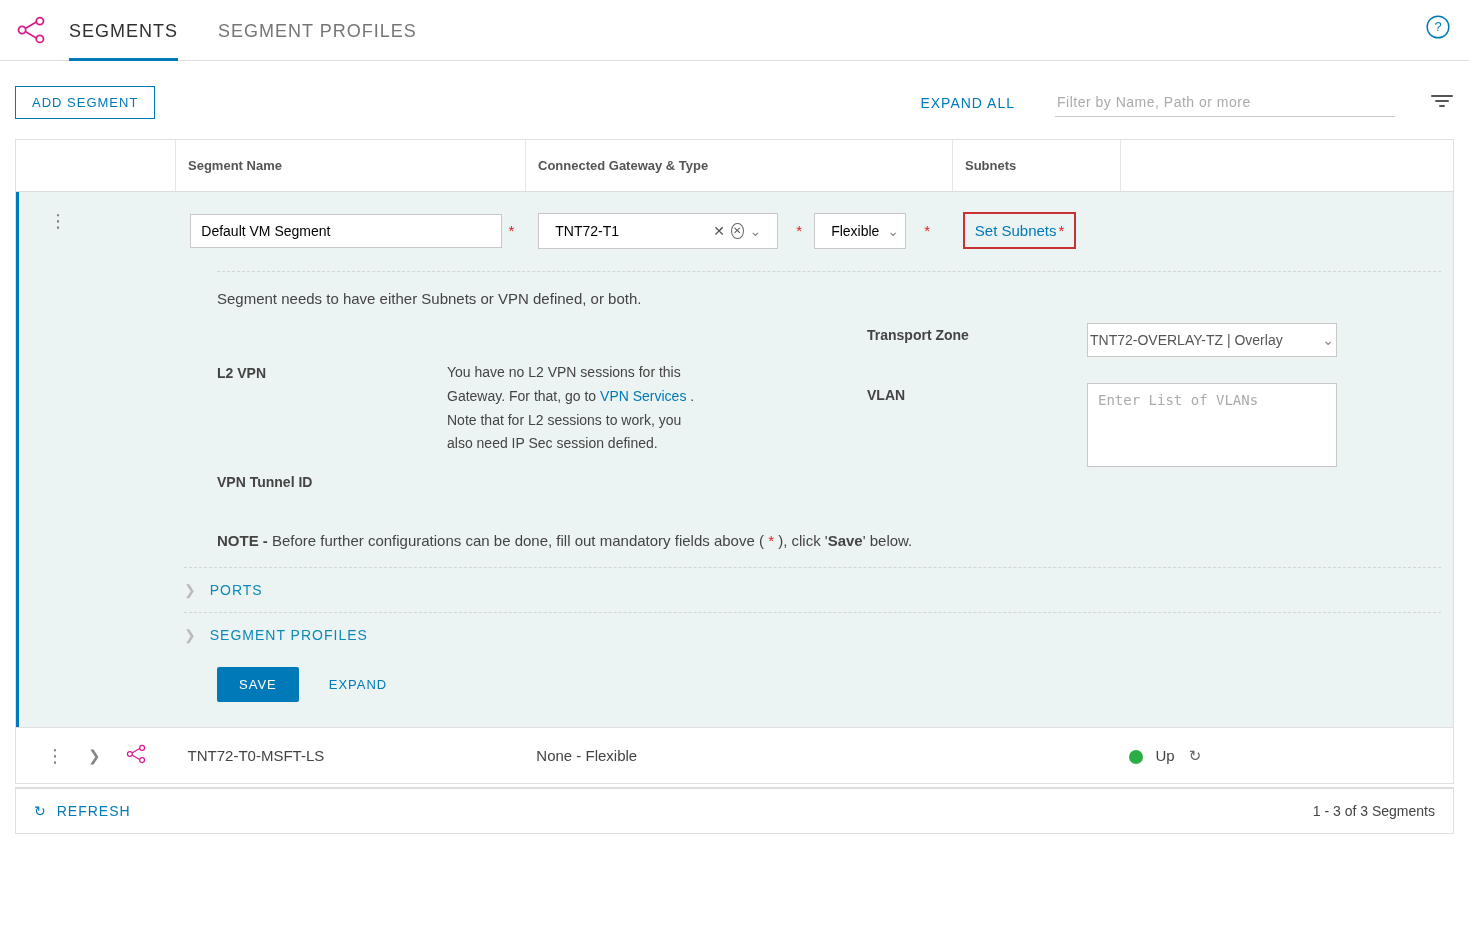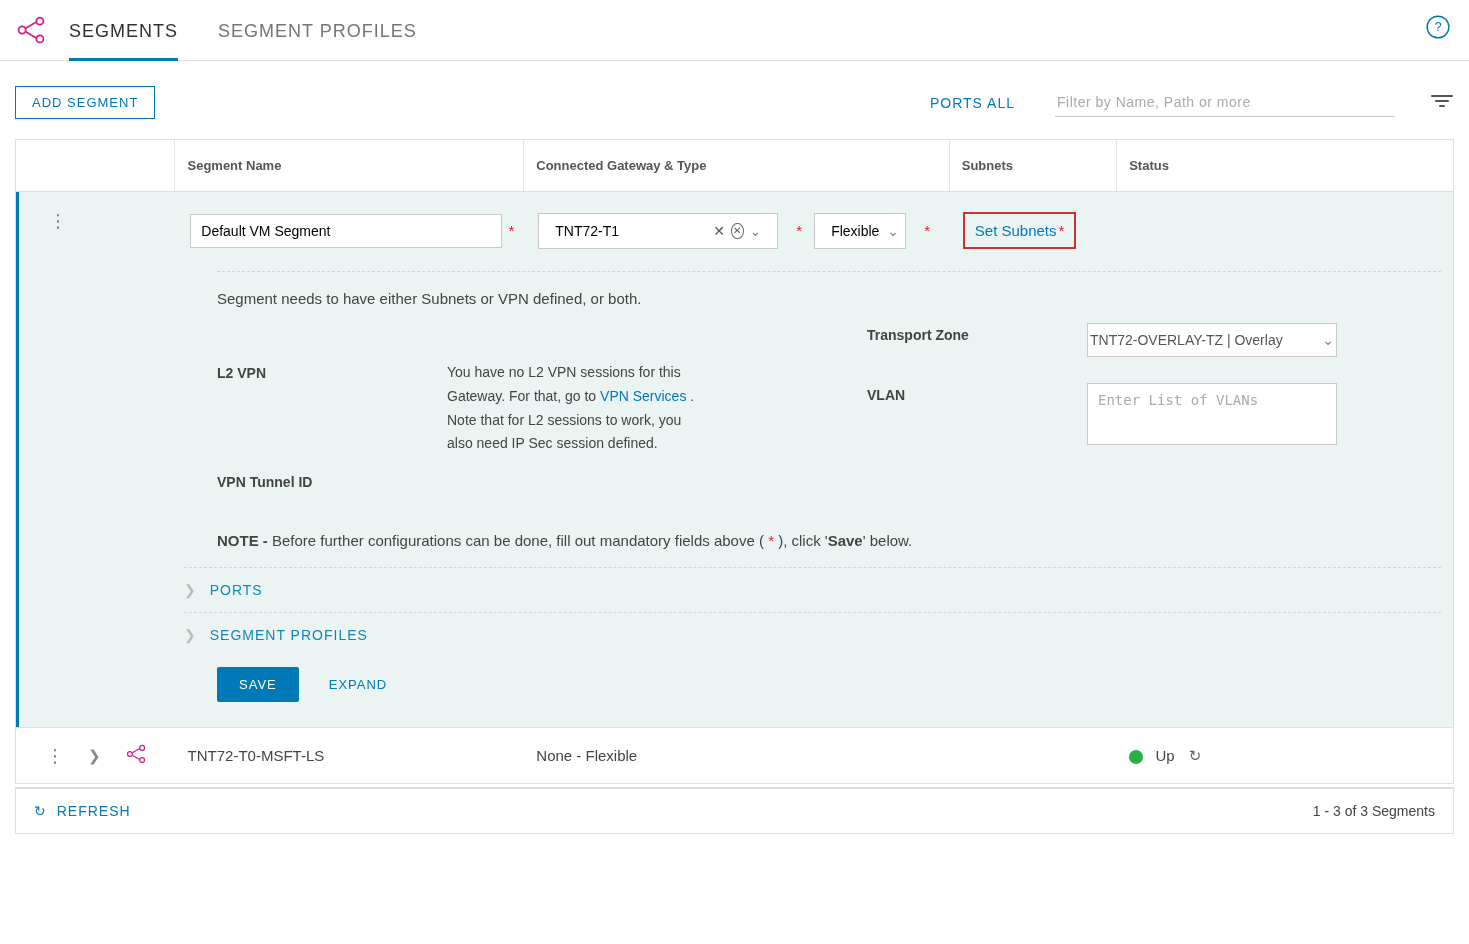--- a/index.html
+++ b/index.html
@@ -250,7 +250,7 @@
 <div class="toolbar">
   <button class="btn-outline">ADD SEGMENT</button>
   <div class="toolbar-spacer"></div>
-  <button class="link-btn">PORTS ALL</button>
+  <button class="link-btn">EXPAND ALL</button>
   <input class="filter-input" placeholder="Filter by Name, Path or more" style="">
   <span class="filter-settings">
     <svg width="24" height="18" viewBox="0 0 24 18">

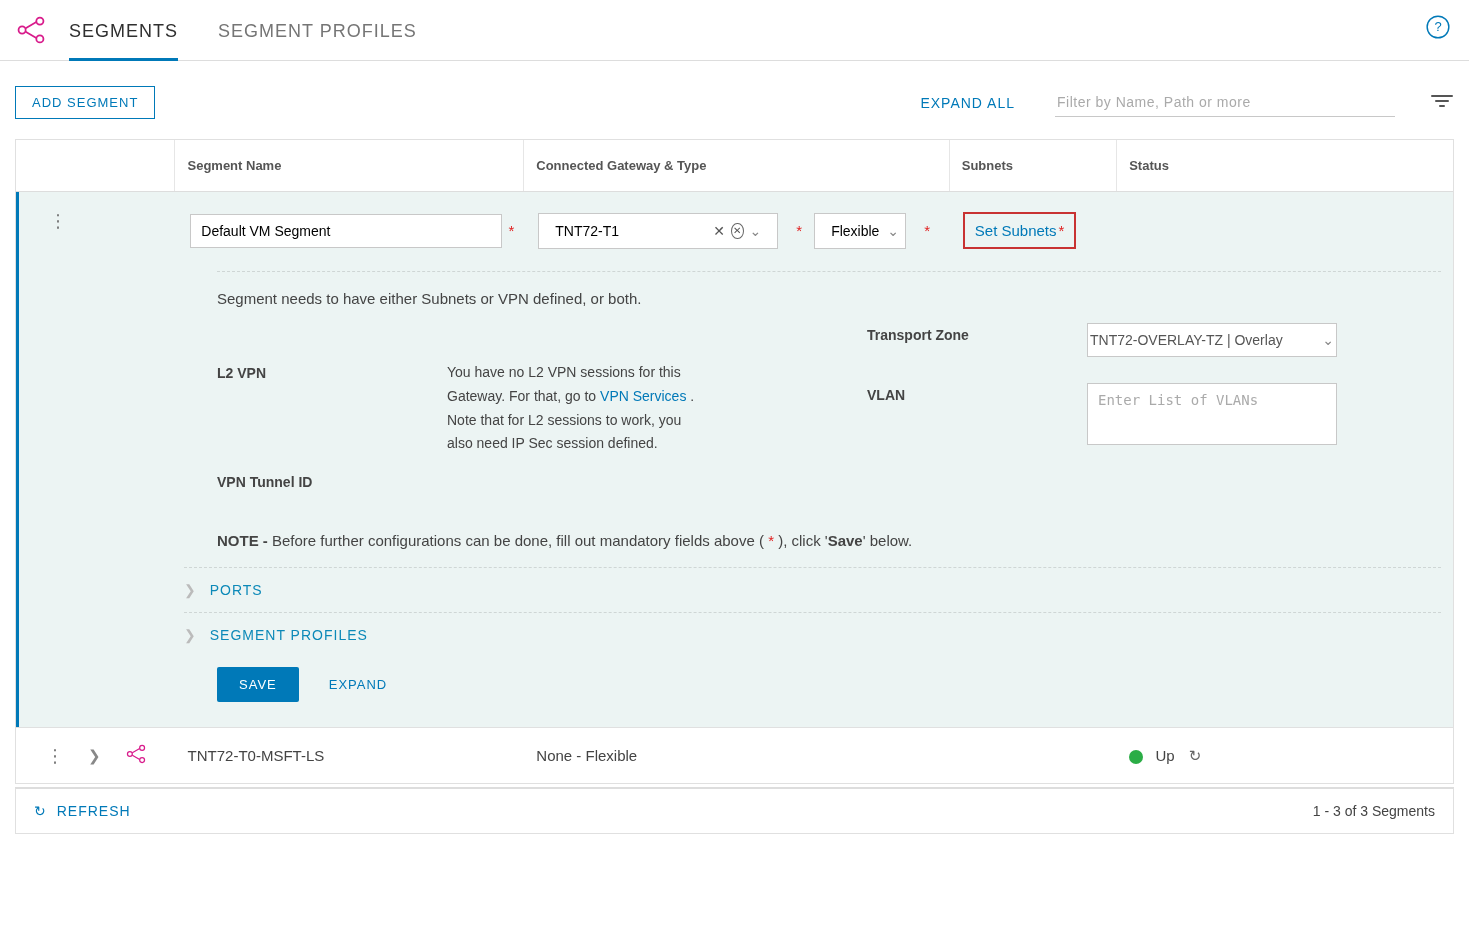--- a/index.html
+++ b/index.html
@@ -269,7 +269,6 @@
     <div class="col segname">Segment Name</div>
     <div class="col gateway">Connected Gateway &amp; Type</div>
     <div class="col subnets">Subnets</div>
-    <div class="col status">Status</div>
   </div>
 
   <div class="row-edit">

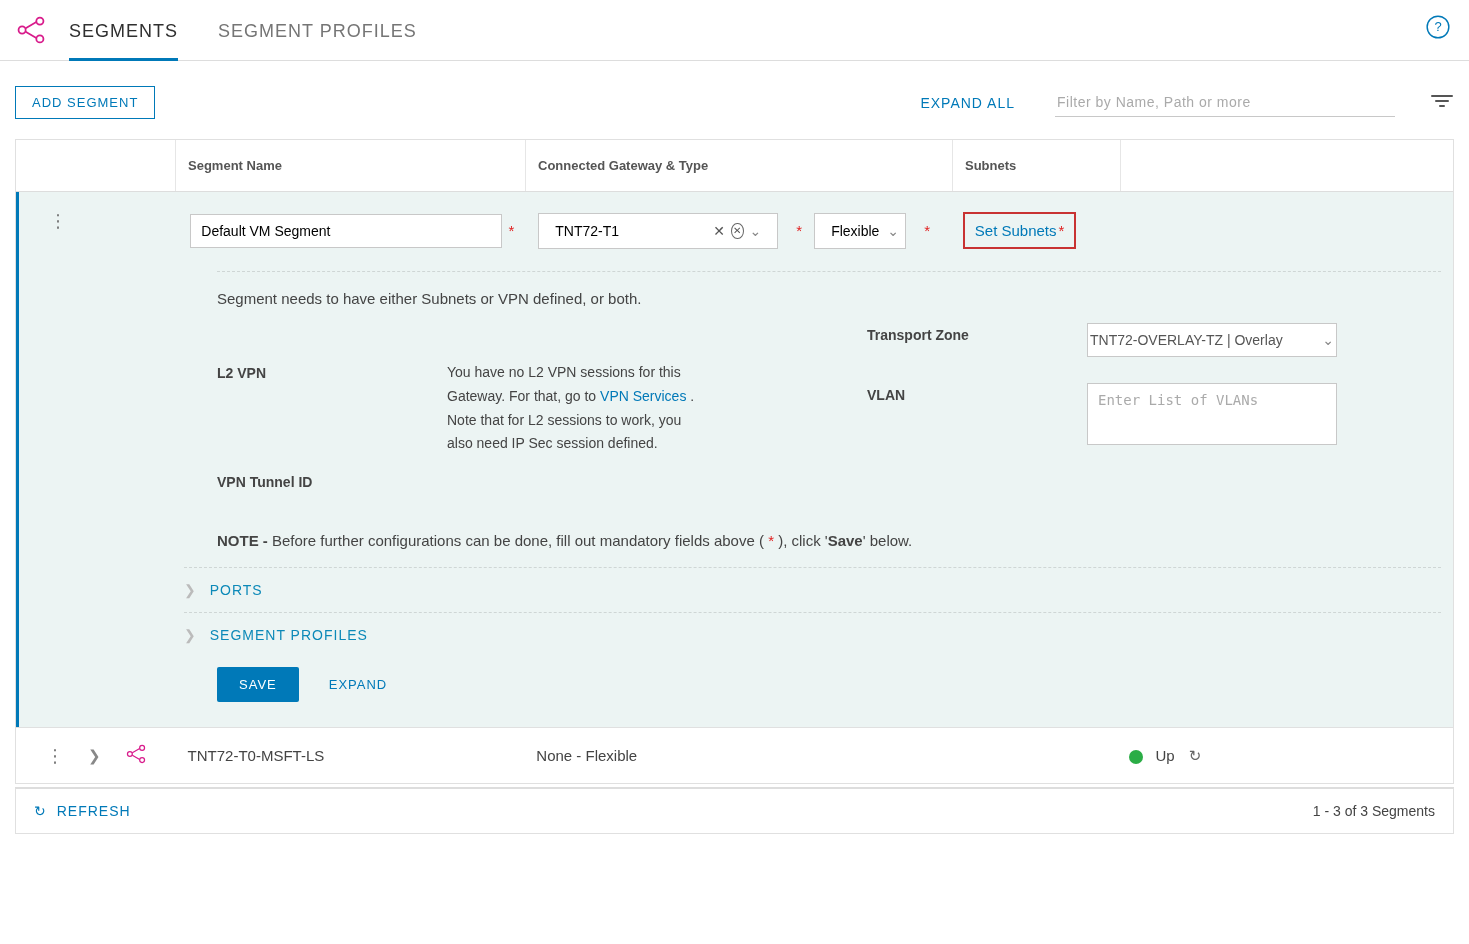--- a/index.html
+++ b/index.html
@@ -167,7 +167,7 @@
     color:#555; justify-content:space-between;
   }
   .vlan-input {
-    width: 250px; height: 62px; border:1px solid #c8c8c8; background:#fff;
+    width: 250px; height: 84px; border:1px solid #c8c8c8; background:#fff;
     padding: 8px 10px; font-size:14px; resize:none;
   }
 

